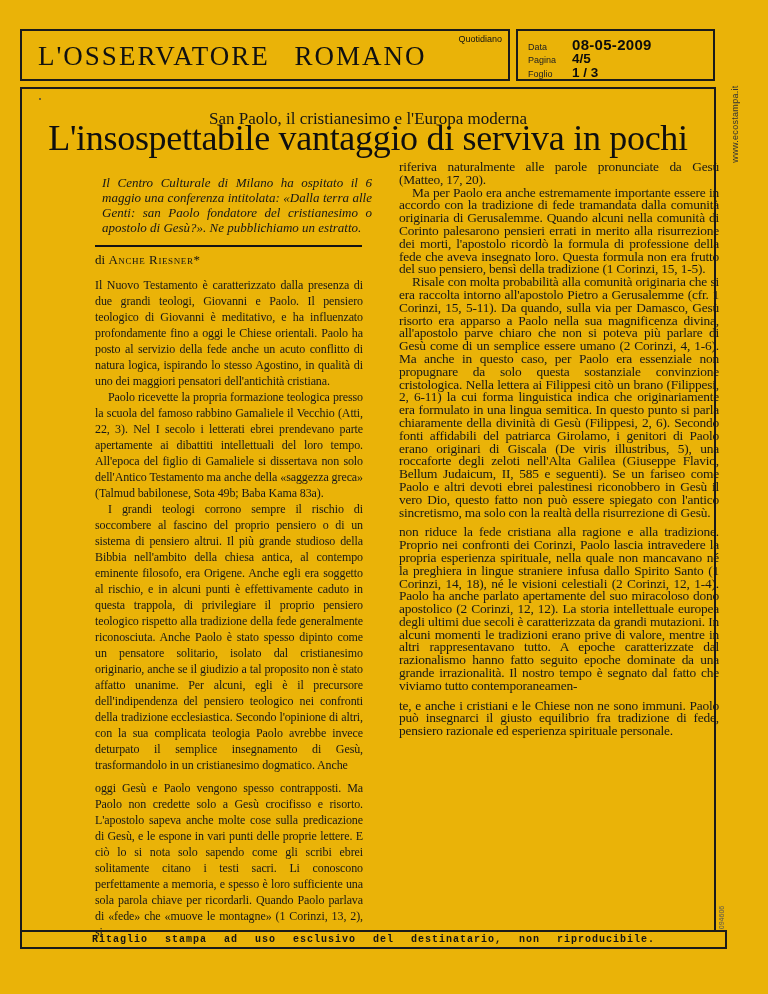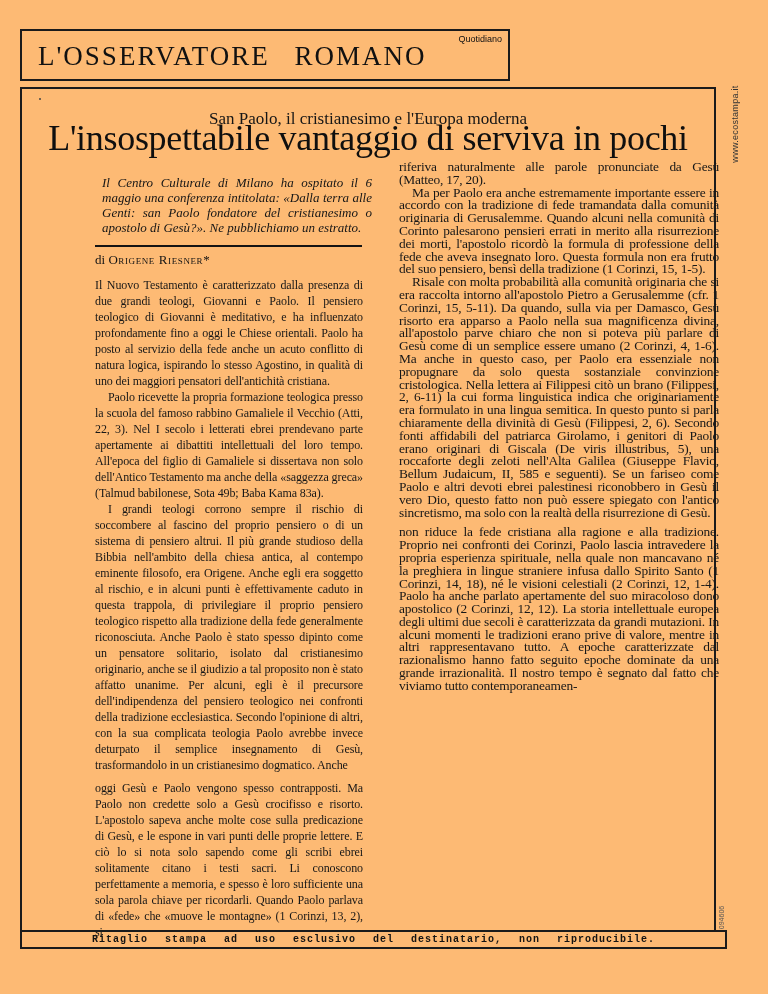--- a/index.html
+++ b/index.html
@@ -4,7 +4,7 @@
 <style>
   html,body{margin:0;padding:0;background:#e8e8e8;}
   .page{
-    position:relative;width:768px;height:994px;background:#fdba74;
+    position:relative;width:768px;height:994px;background:#eab308;
     font-family:"Liberation Serif",serif;color:#1a1a1a;overflow:hidden;
     margin:0 auto;
   }

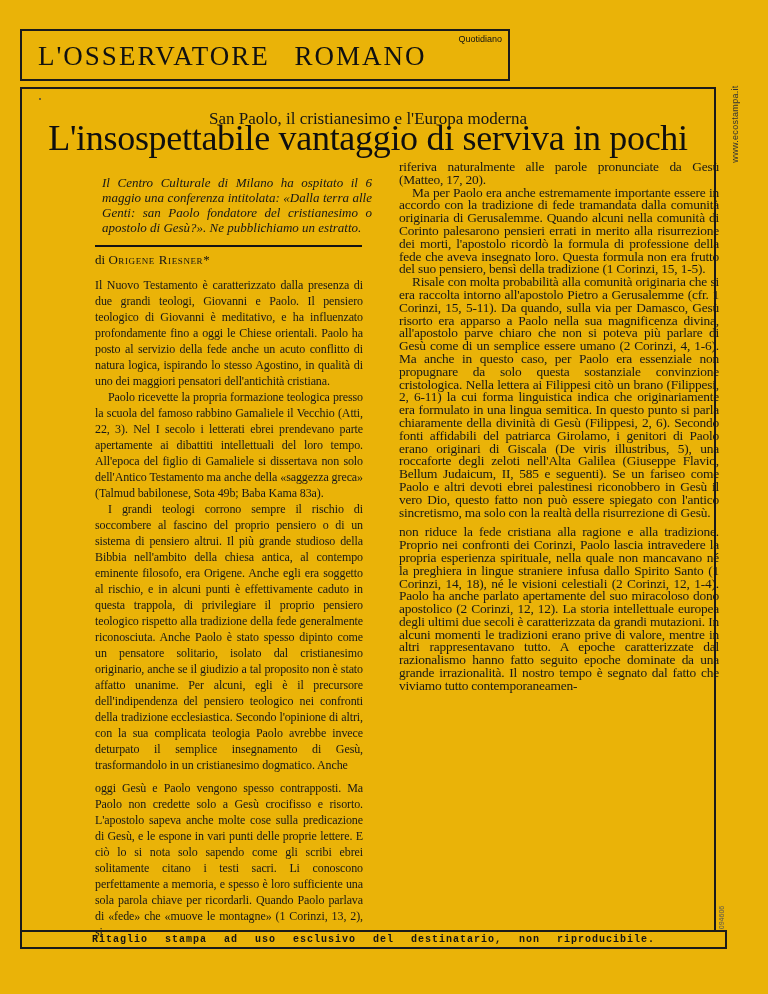--- a/index.html
+++ b/index.html
@@ -106,6 +106,20 @@
     <div class="periodicity">Quotidiano</div>
   </div>
 
+  <div class="meta-box">
+    <div class="meta-row r0">
+      <span class="meta-label">Data</span>
+      <span class="meta-value">08-05-2009</span>
+    </div>
+    <div class="meta-row r1">
+      <span class="meta-label">Pagina</span>
+      <span class="meta-value">4/5</span>
+    </div>
+    <div class="meta-row r2">
+      <span class="meta-label">Foglio</span>
+      <span class="meta-value">1 / 3</span>
+    </div>
+  </div>
 
   <div class="article-box">
     <div class="speck"></div>

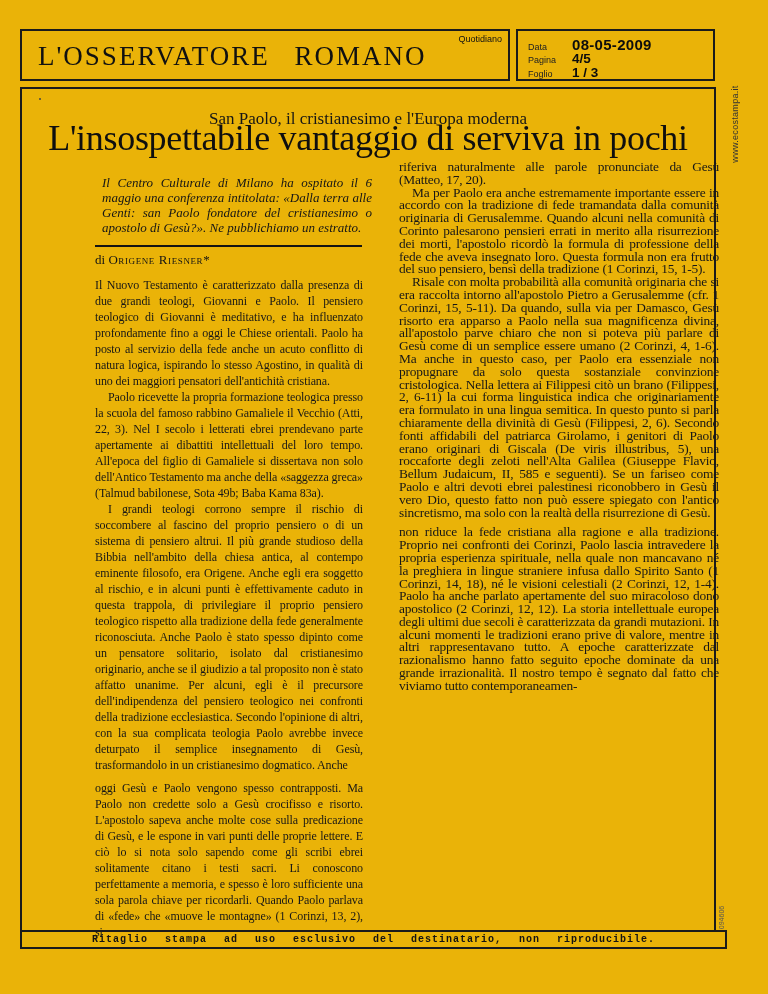--- a/index.html
+++ b/index.html
@@ -130,7 +130,7 @@
     <div class="intro">Il Centro Culturale di Milano ha ospitato il 6 maggio una conferenza intitolata: «Dalla terra alle Genti: san Paolo fondatore del cristianesimo o apostolo di Gesù?». Ne pubblichiamo un estratto.</div>
 
     <div class="byline-rule"></div>
-    <div class="byline"><span>di</span> <span class="name">Origene Riesner*</span></div>
+    <div class="byline"><span>di</span> <span class="name">Anche Riesner*</span></div>
 
     <div class="col col-left">
       <p>Il Nuovo Testamento è caratterizzato dalla presenza di due grandi teologi, Giovanni e Paolo. Il pensiero teologico di Giovanni è meditativo, e ha influenzato profondamente fino a oggi le Chiese orientali. Paolo ha posto al servizio della fede anche un acuto conflitto di natura logica, ispirando lo stesso Agostino, in qualità di uno dei maggiori pensatori dell'antichità cristiana.</p>

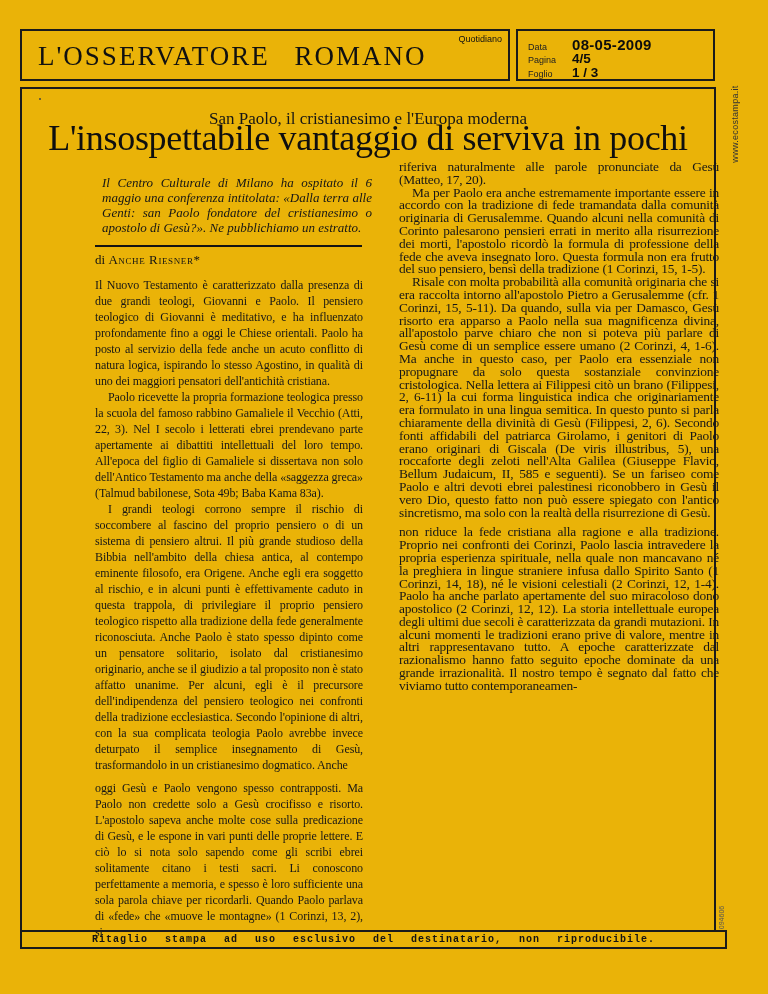--- a/index.html
+++ b/index.html
@@ -144,6 +144,7 @@
       <p class="indent">Ma per Paolo era anche estremamente importante essere in accordo con la tradizione di fede tramandata dalla comunità originaria di Gerusalemme. Quando alcuni nella comunità di Corinto palesarono pensieri errati in merito alla risurrezione dei morti, l'apostolo ricordò la formula di professione della fede che aveva insegnato loro. Questa formula non era frutto del suo pensiero, bensì della tradizione (1 Corinzi, 15, 1-5).</p>
       <p class="indent">Risale con molta probabilità alla comunità originaria che si era raccolta intorno all'apostolo Pietro a Gerusalemme (cfr. 1 Corinzi, 15, 5-11). Da quando, sulla via per Damasco, Gesù risorto era apparso a Paolo nella sua magnificenza divina, all'apostolo parve chiaro che non si poteva più parlare di Gesù come di un semplice essere umano (2 Corinzi, 4, 1-6). Ma anche in questo caso, per Paolo era essenziale non propugnare da solo questa sostanziale convinzione cristologica. Nella lettera ai Filippesi citò un brano (Filippesi, 2, 6-11) la cui forma linguistica indica che originariamente era formulato in una lingua semitica. In questo punto si parla chiaramente della divinità di Gesù (Filippesi, 2, 6). Secondo fonti affidabili del patriarca Girolamo, i genitori di Paolo erano originari di Giscala (De viris illustribus, 5), una roccaforte degli zeloti nell'Alta Galilea (Giuseppe Flavio, Bellum Judaicum, II, 585 e seguenti). Se un fariseo come Paolo e altri devoti ebrei palestinesi riconobbero in Gesù il vero Dio, questo fatto non può essere spiegato con l'antico sincretismo, ma solo con la realtà della risurrezione di Gesù.</p>
       <p class="gap">non riduce la fede cristiana alla ragione e alla tradizione. Proprio nei confronti dei Corinzi, Paolo lascia intravedere la propria esperienza spirituale, nella quale non mancavano né la preghiera in lingue straniere infusa dallo Spirito Santo (1 Corinzi, 14, 18), né le visioni celestiali (2 Corinzi, 12, 1-4). Paolo ha anche parlato apertamente del suo miracoloso dono apostolico (2 Corinzi, 12, 12). La storia intellettuale europea degli ultimi due secoli è caratterizzata da grandi mutazioni. In alcuni momenti le tradizioni erano prive di valore, mentre in altri rappresentavano tutto. A epoche caratterizzate dal razionalismo hanno fatto seguito epoche dominate da una grande irrazionalità. Il nostro tempo è segnato dal fatto che viviamo tutto contemporaneamen-</p>
+      <p class="gap">te, e anche i cristiani e le Chiese non ne sono immuni. Paolo può insegnarci il giusto equilibrio fra tradizione di fede, pensiero razionale ed esperienza spirituale personale.</p>
     </div>
   </div>
 

